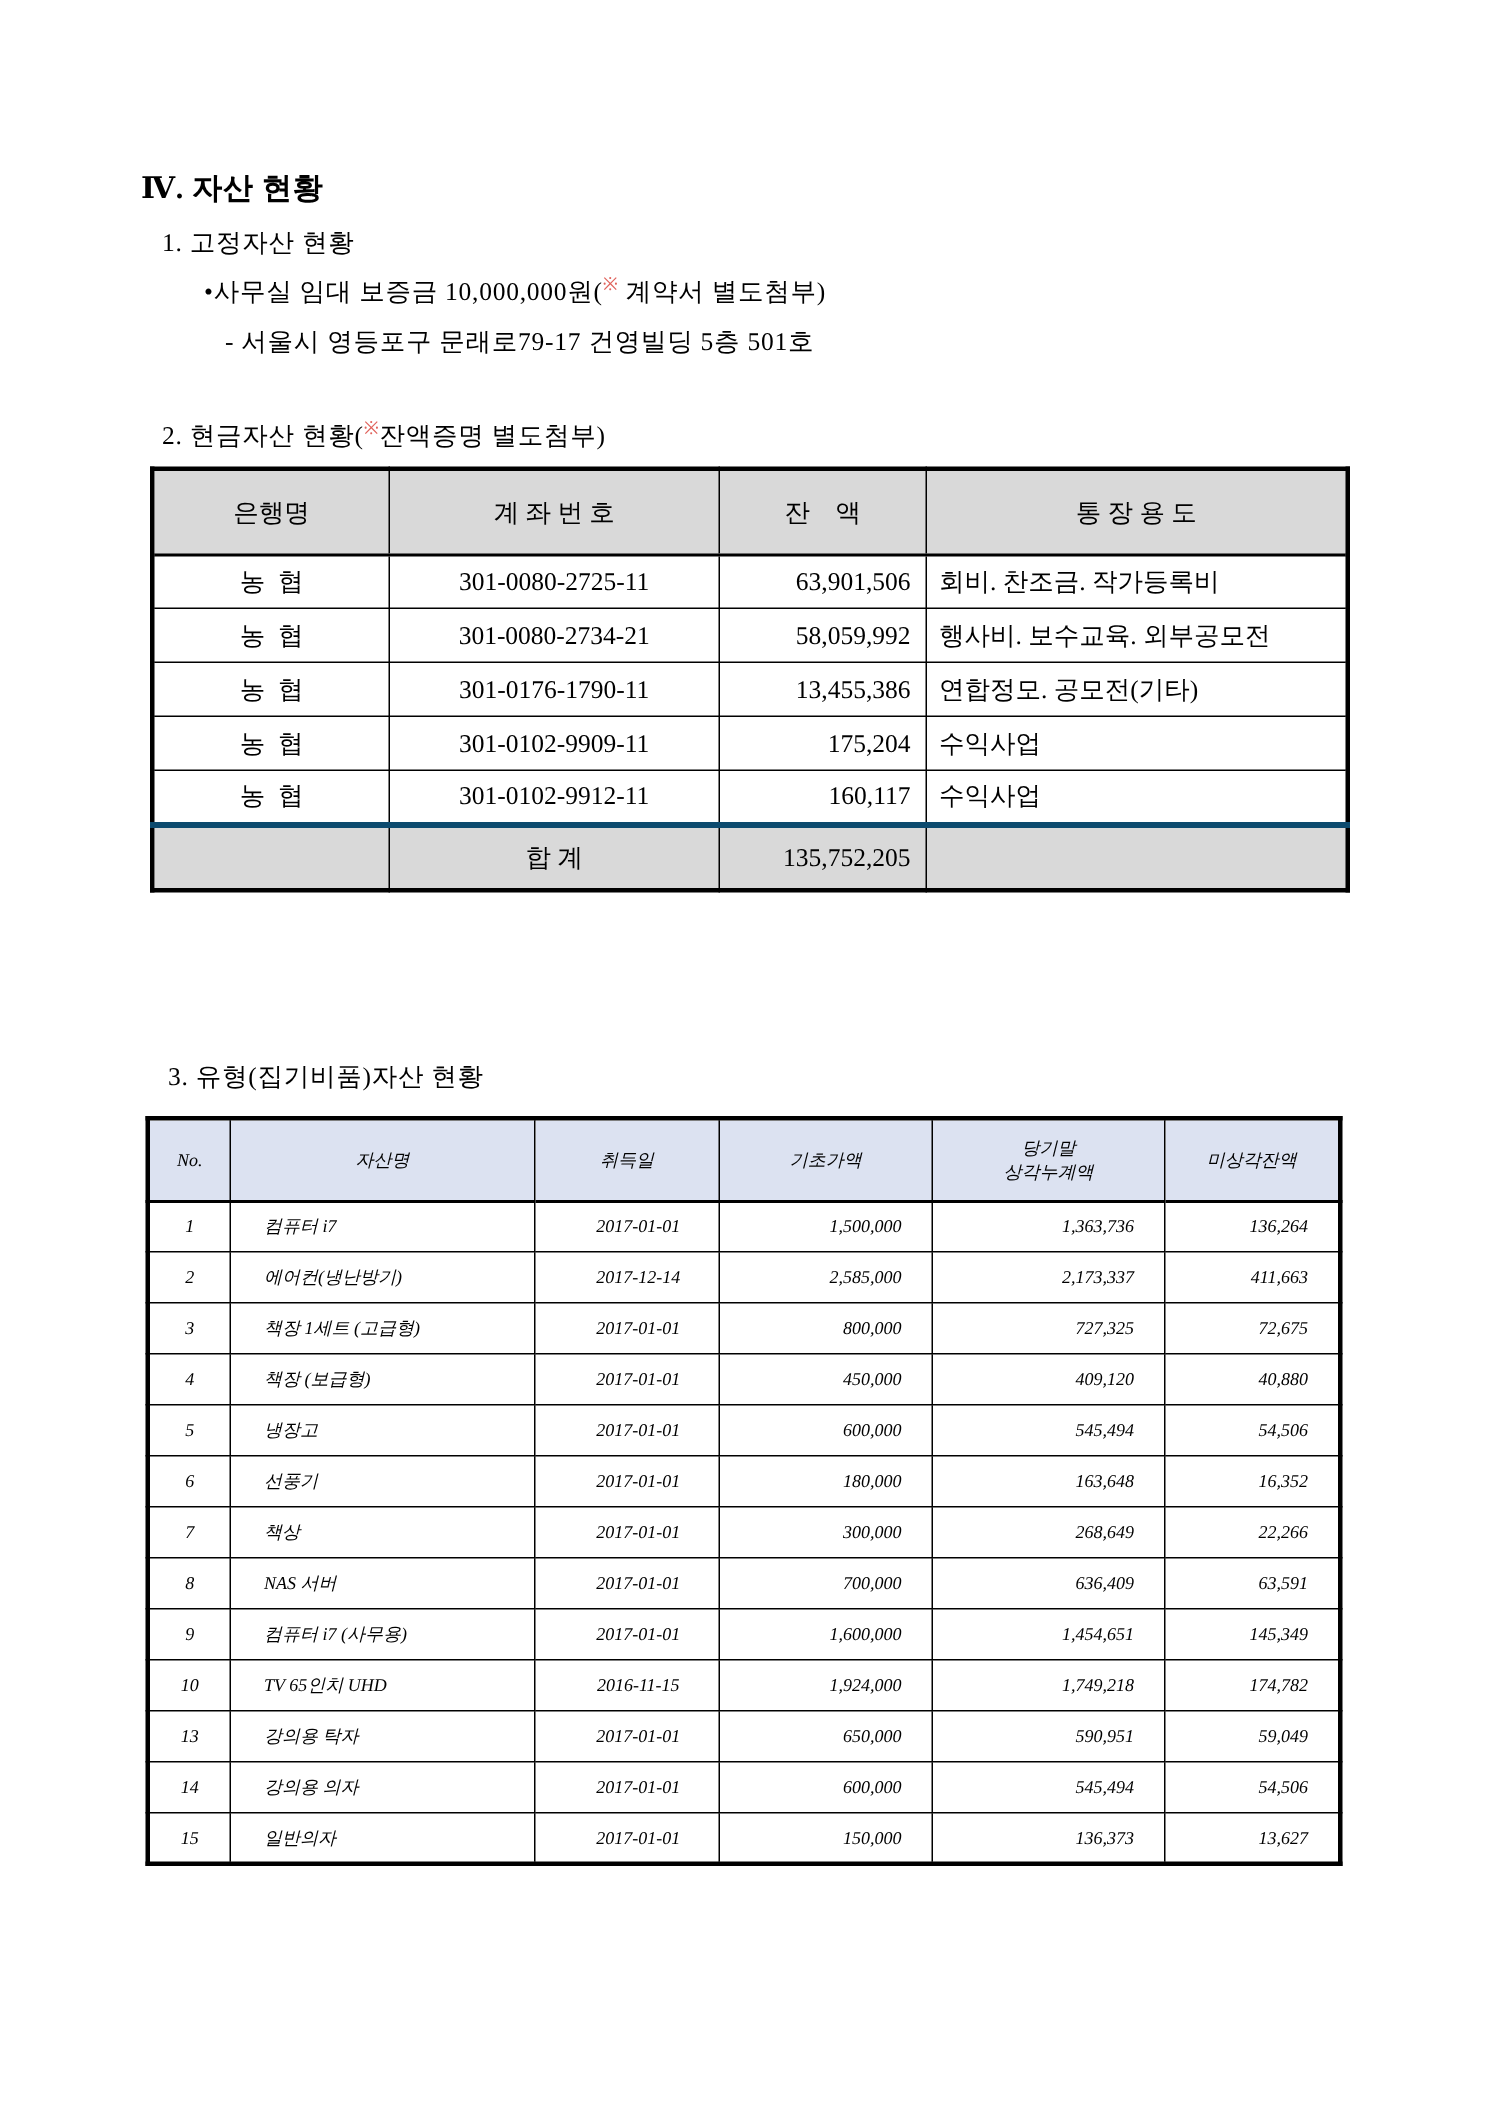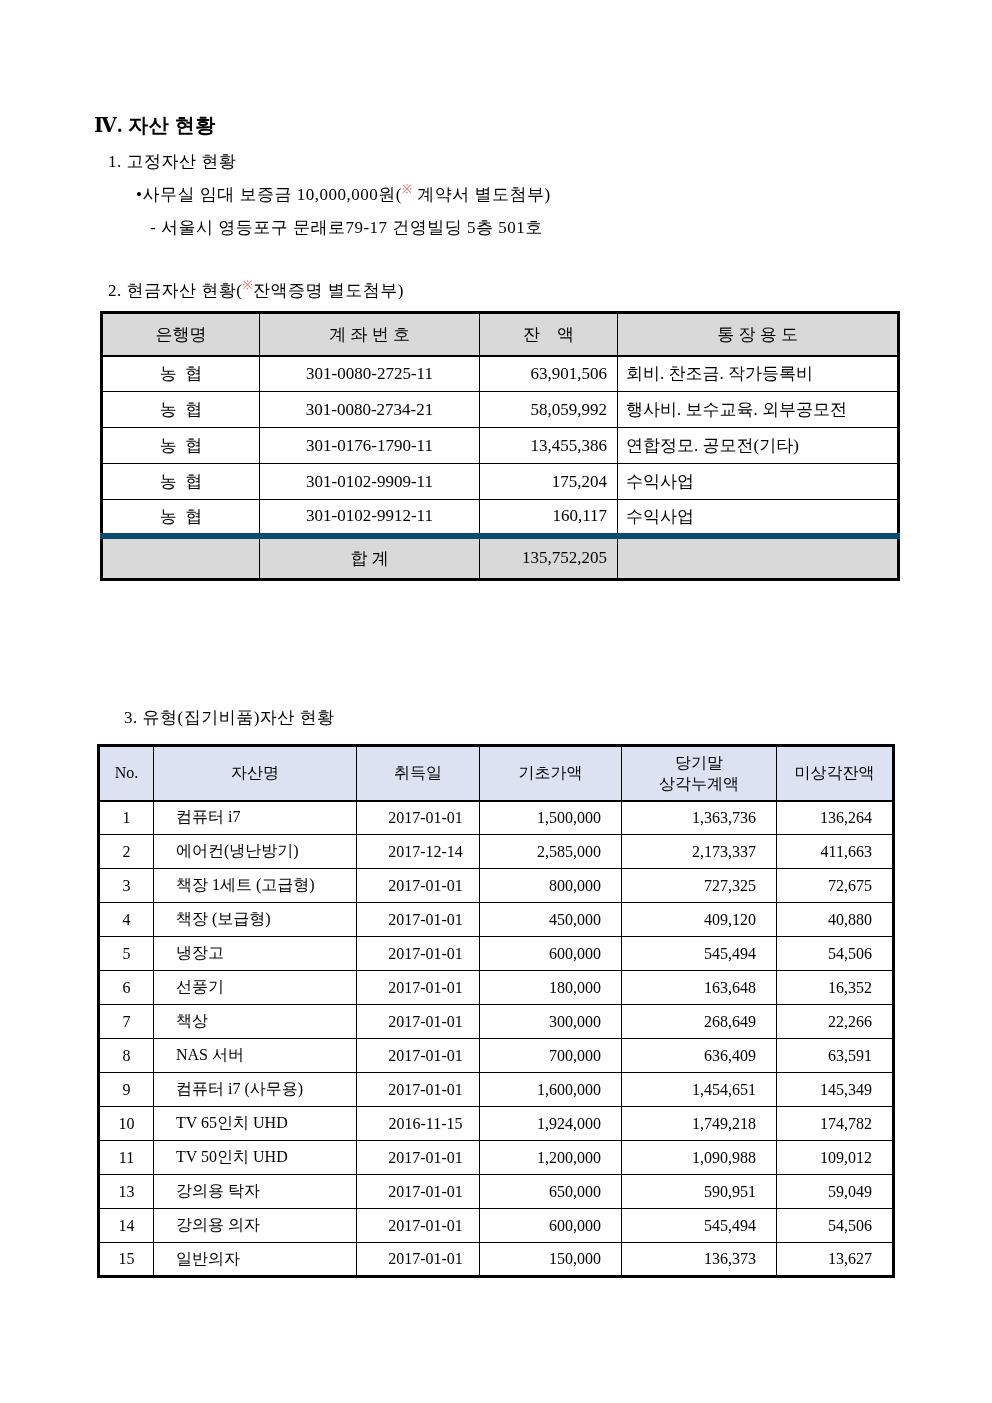--- a/index.html
+++ b/index.html
@@ -35,7 +35,7 @@
   
   #cash-table { left: 100px; top: 311px; width: 797px; border: 3px solid #000; font-size: 17px; }
   #cash-table th {
-    background: #d9d9d9; height: 43px;
+    background: #d9d9d9; height: 57px;
     border-bottom: 2px solid #000;
     white-space: pre; text-align: center;
   }

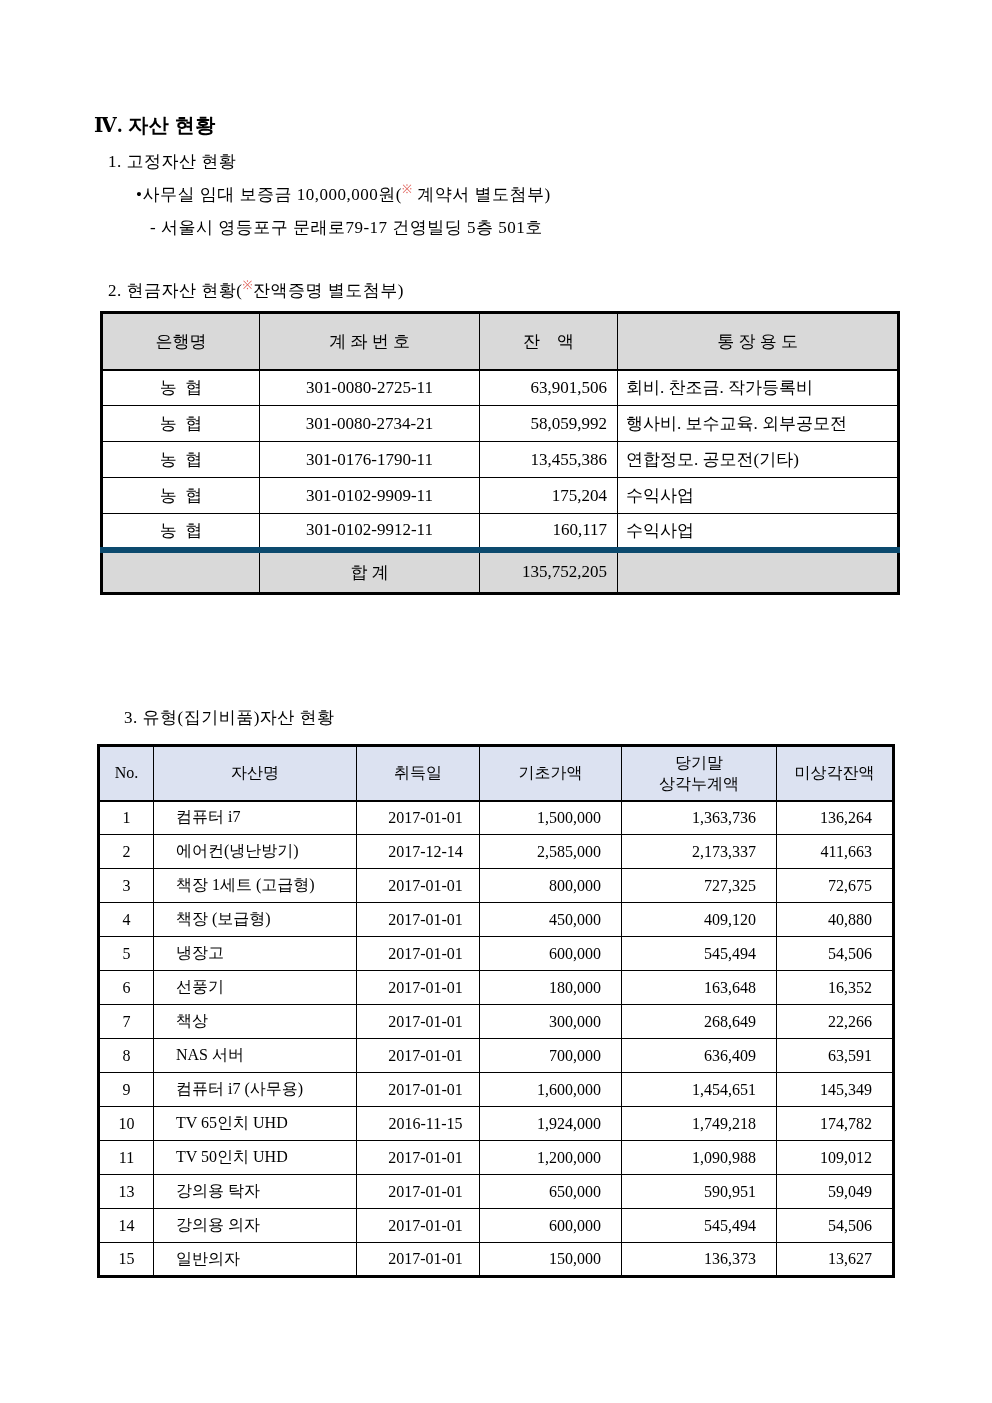--- a/index.html
+++ b/index.html
@@ -46,7 +46,7 @@
   #cash-table .usage   { text-align: left; padding-left: 8px; }
   #cash-table tr.sum td {
     background: #d9d9d9; height: 44px;
-    border-top: 6px solid #0c4a6e;
+    border-top: 4px solid #0c4a6e;
   }
   #cash-table tr.sum .sum-label { text-align: center; white-space: pre; }
 

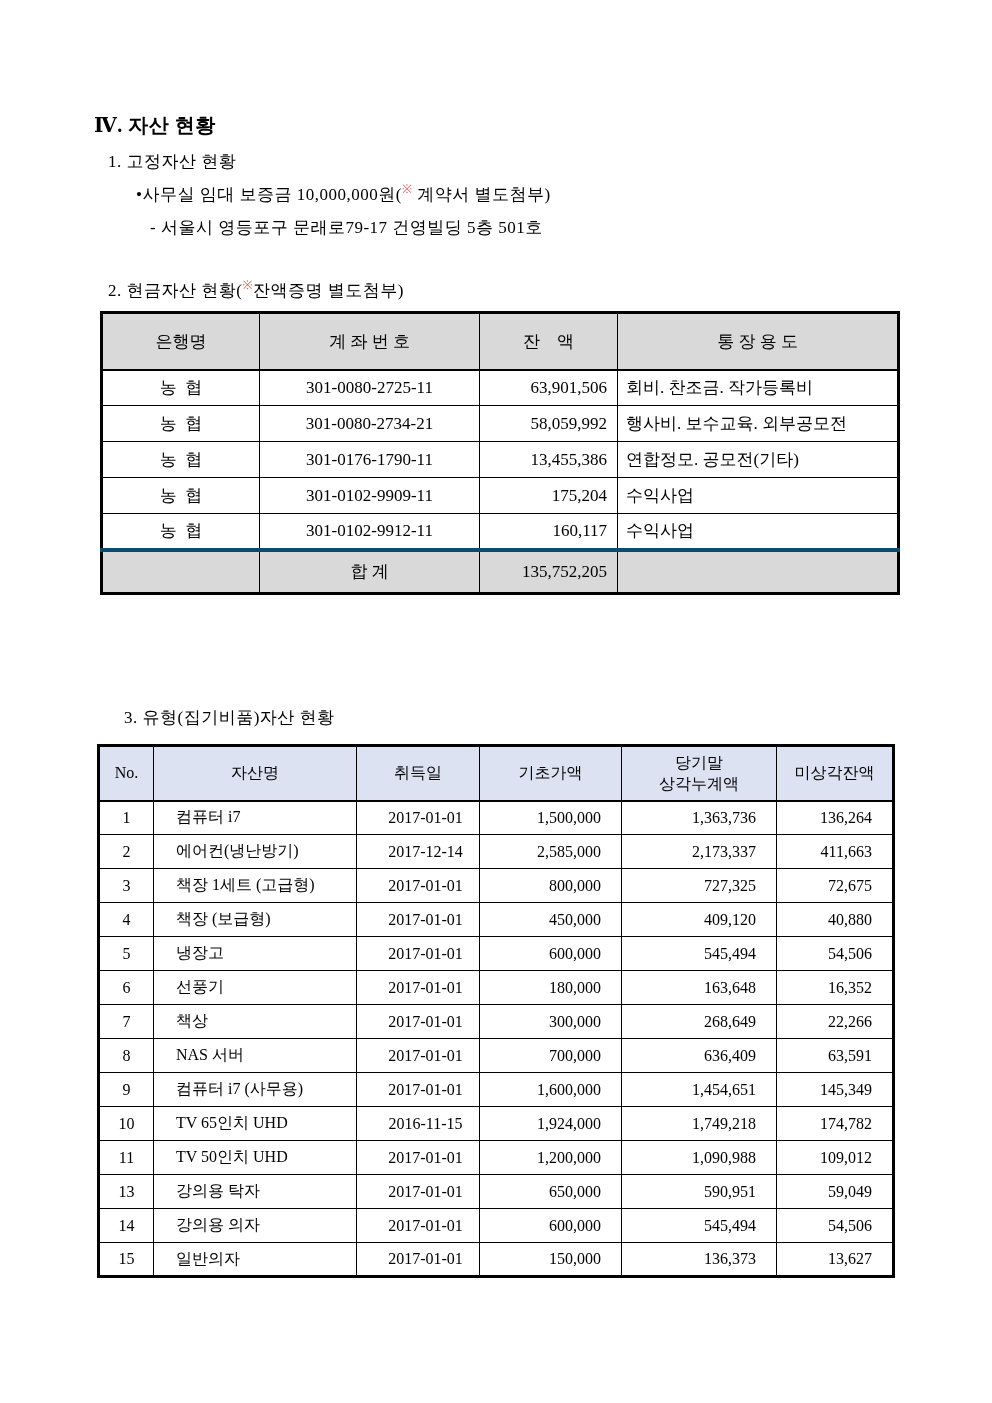--- a/index.html
+++ b/index.html
@@ -22,7 +22,7 @@
   #s1-bullet  { left: 136px; top: 183px; }
   #s1-address { left: 150px; top: 216px; }
   #s2-heading { left: 108px; top: 279px; }
-  #s3-heading { left: 124px; top: 706px; text-align: right; }
+  #s3-heading { left: 112px; top: 706px; text-align: right; }
 
   .star {
     color: #e0635c; font-size: 12px;

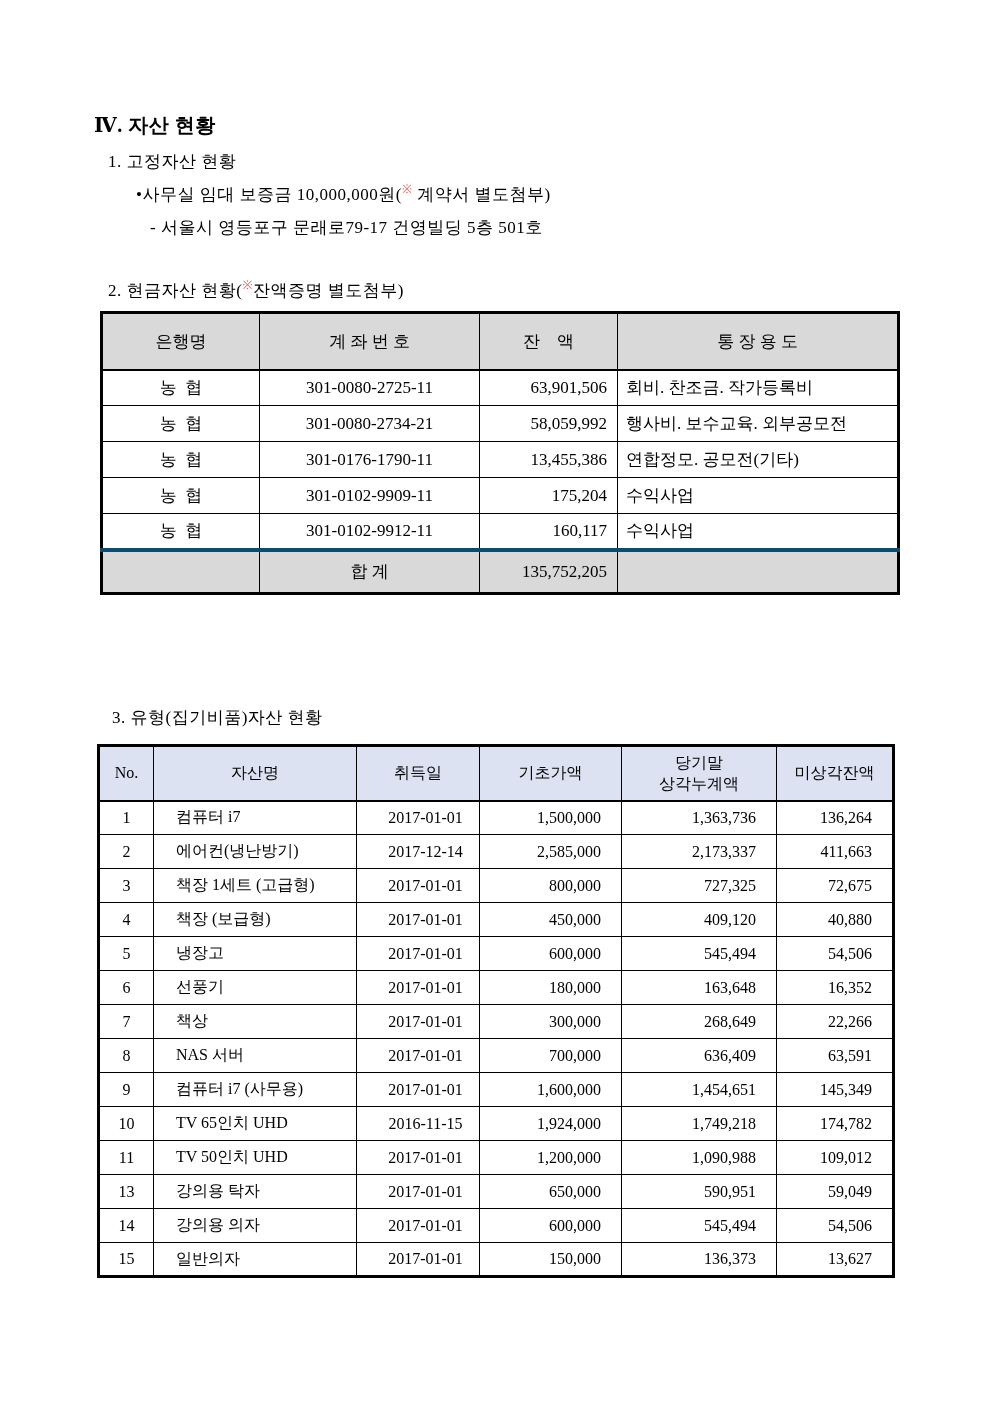--- a/index.html
+++ b/index.html
@@ -51,7 +51,7 @@
   #cash-table tr.sum .sum-label { text-align: center; white-space: pre; }
 
   
-  #asset-table { left: 97px; top: 744px; width: 795px; border: 3px solid #000; font-size: 16px; }
+  #asset-table { left: 97px; top: 744px; width: 795px; border: 3px solid #000; font-size: 12px; font-style: italic; }
   #asset-table th {
     background: #dce2f1; height: 55px;
     border-bottom: 2px solid #000;

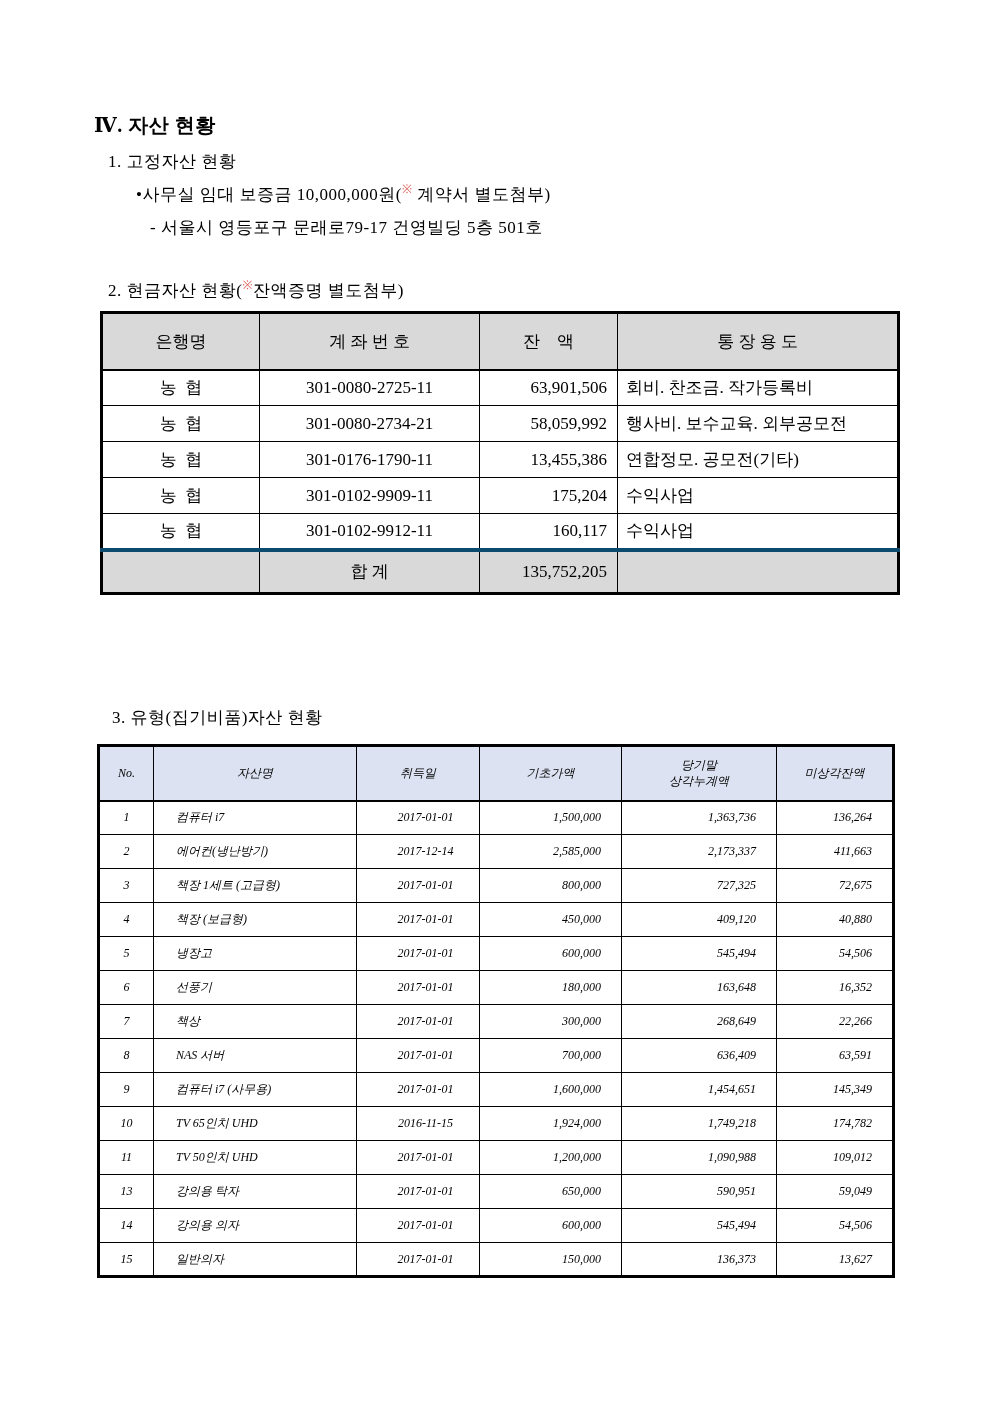--- a/index.html
+++ b/index.html
@@ -235,14 +235,6 @@
         <td class="num">174,782</td>
       </tr>
       <tr>
-        <td class="no">11</td>
-        <td class="name">TV 50인치 UHD</td>
-        <td class="date">2017-01-01</td>
-        <td class="num">1,200,000</td>
-        <td class="num">1,090,988</td>
-        <td class="num">109,012</td>
-      </tr>
-      <tr>
         <td class="no">13</td>
         <td class="name">강의용 탁자</td>
         <td class="date">2017-01-01</td>

